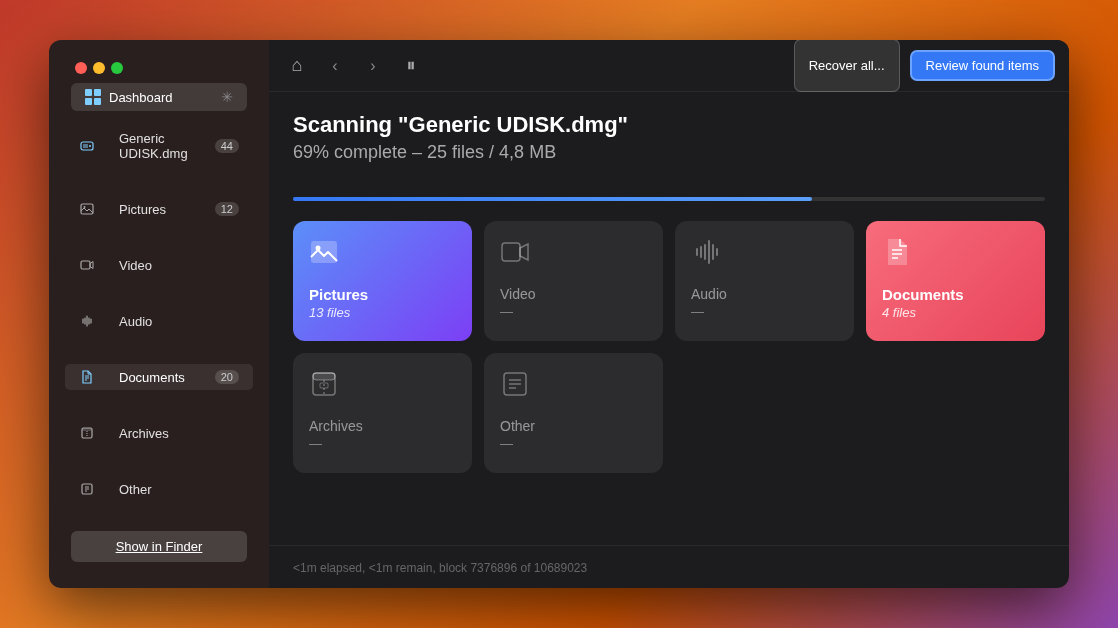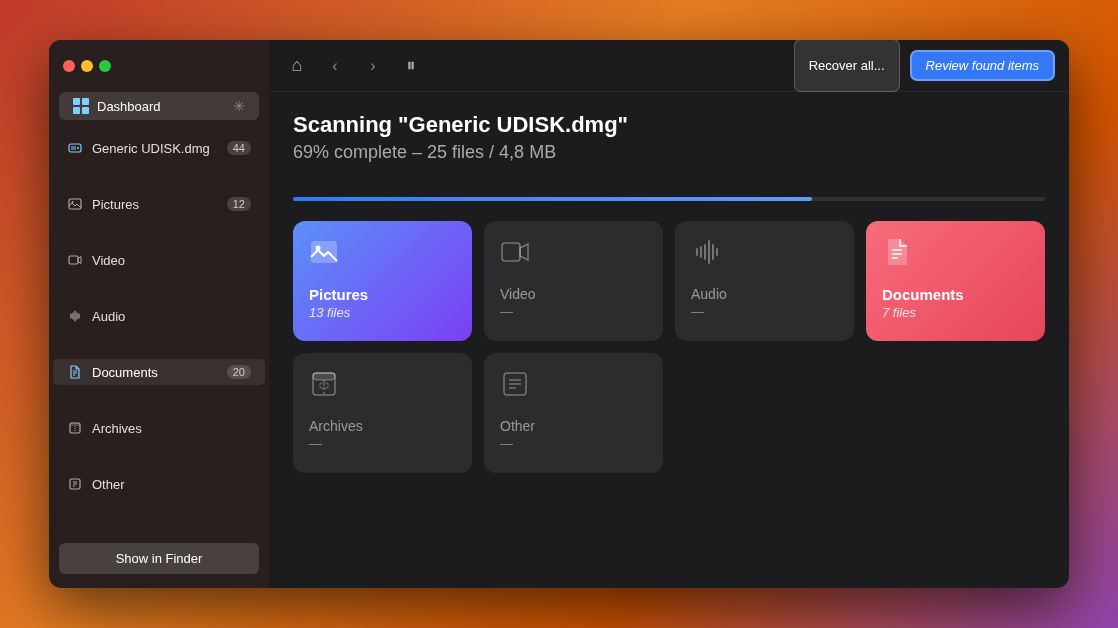--- a/index.html
+++ b/index.html
@@ -218,7 +218,6 @@
       padding: 6px 14px;
       border-radius: 7px;
       cursor: pointer;
-      font-style: italic;
     }
 
     .main-content {

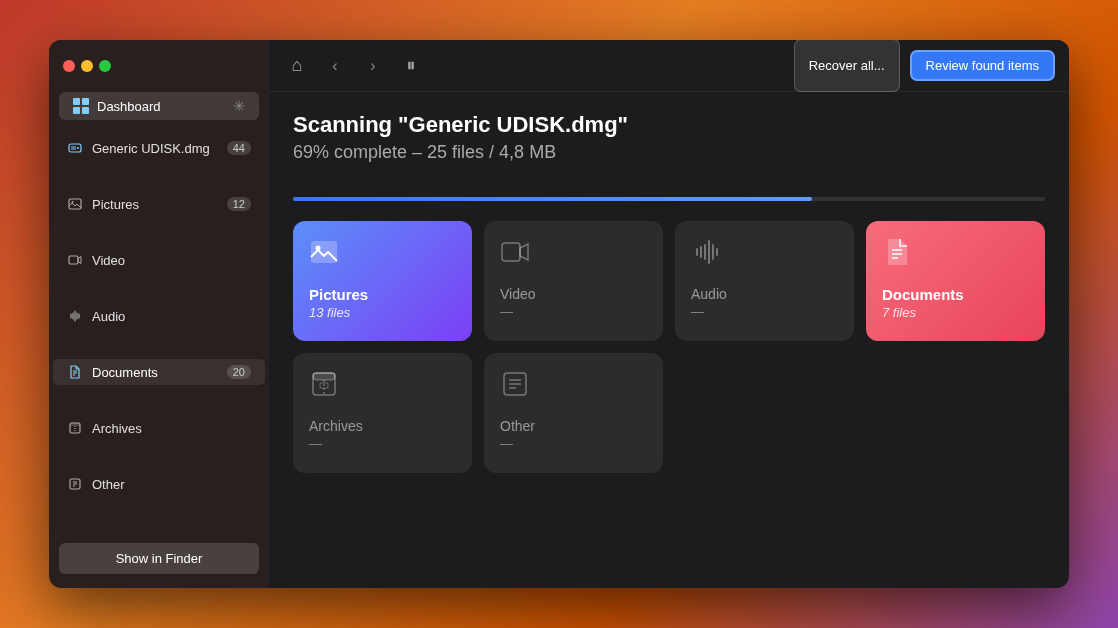--- a/index.html
+++ b/index.html
@@ -28,7 +28,7 @@
       background: #2a1f1f;
       display: flex;
       flex-direction: column;
-      padding: 0;
+      padding: 12px;
       flex-shrink: 0;
     }
 

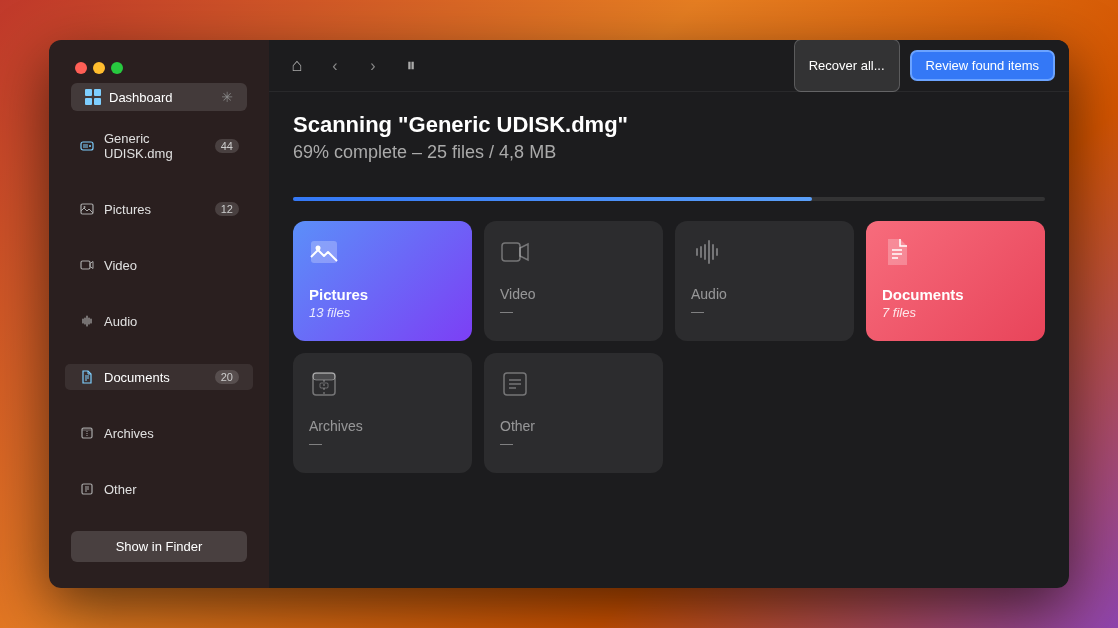--- a/index.html
+++ b/index.html
@@ -102,7 +102,7 @@
       display: flex;
       align-items: center;
       padding: 5px 14px;
-      gap: 9px;
+      gap: 24px;
       cursor: pointer;
       border-radius: 5px;
       margin: 15px 4px;

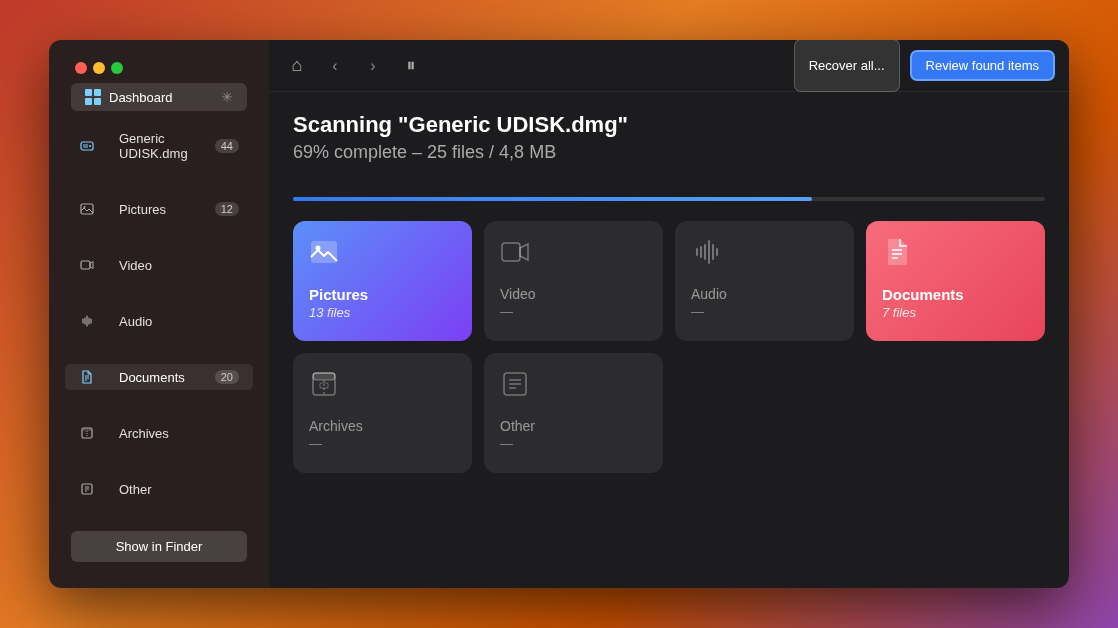--- a/index.html
+++ b/index.html
@@ -500,7 +500,7 @@
             </svg>
           </div>
           <div class="category-name">Documents</div>
-          <div class="category-count">7 files</div>
+          <div class="category-count">4 files</div>
         </div>
 
         <div class="category-card">

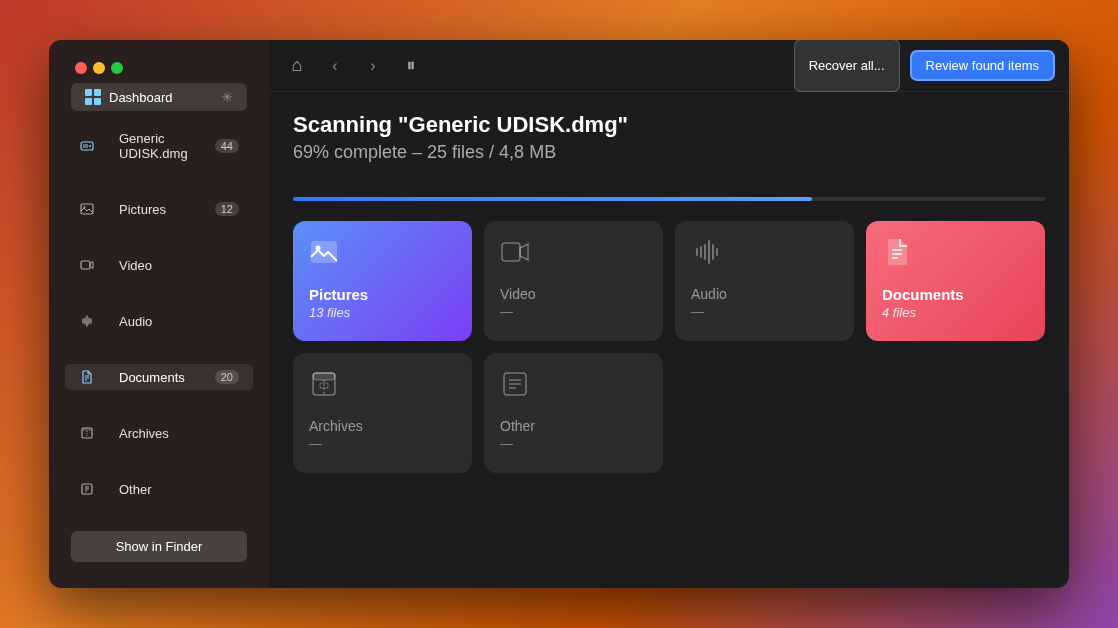--- a/index.html
+++ b/index.html
@@ -153,6 +153,7 @@
       padding: 8px 0;
       border-radius: 6px;
       cursor: pointer;
+      text-decoration: underline;
     }
 
     

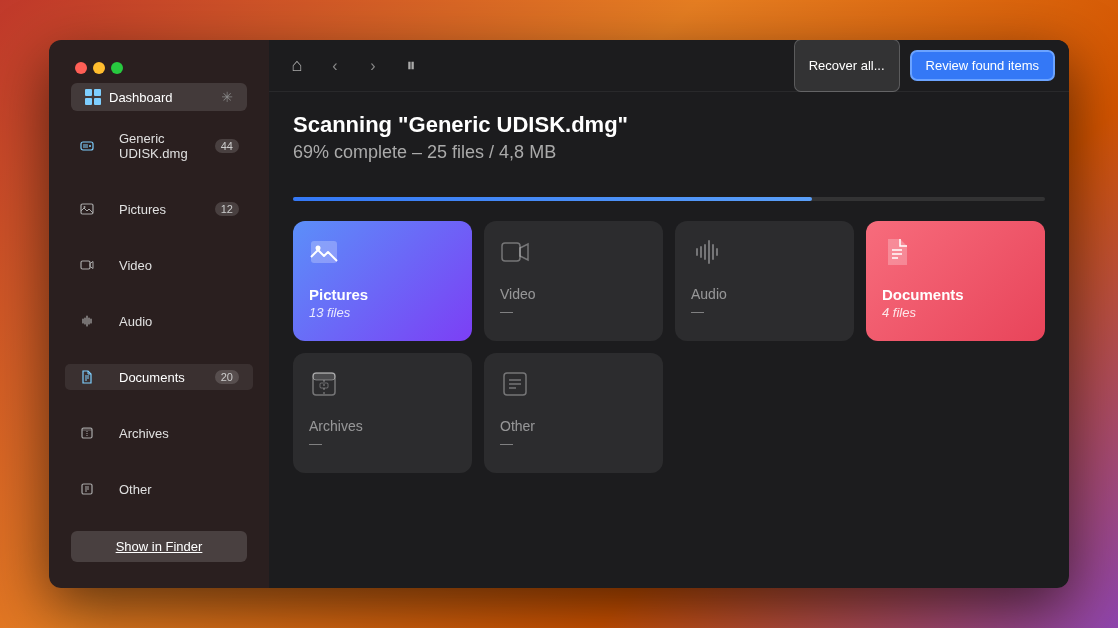--- a/index.html
+++ b/index.html
@@ -532,6 +532,9 @@
       </div>
     </div>
 
+    <div class="main-footer">
+      <span class="status-text">&lt;1m elapsed, &lt;1m remain, block 7376896 of 10689023</span>
+    </div>
   </div>
 </div>
 

